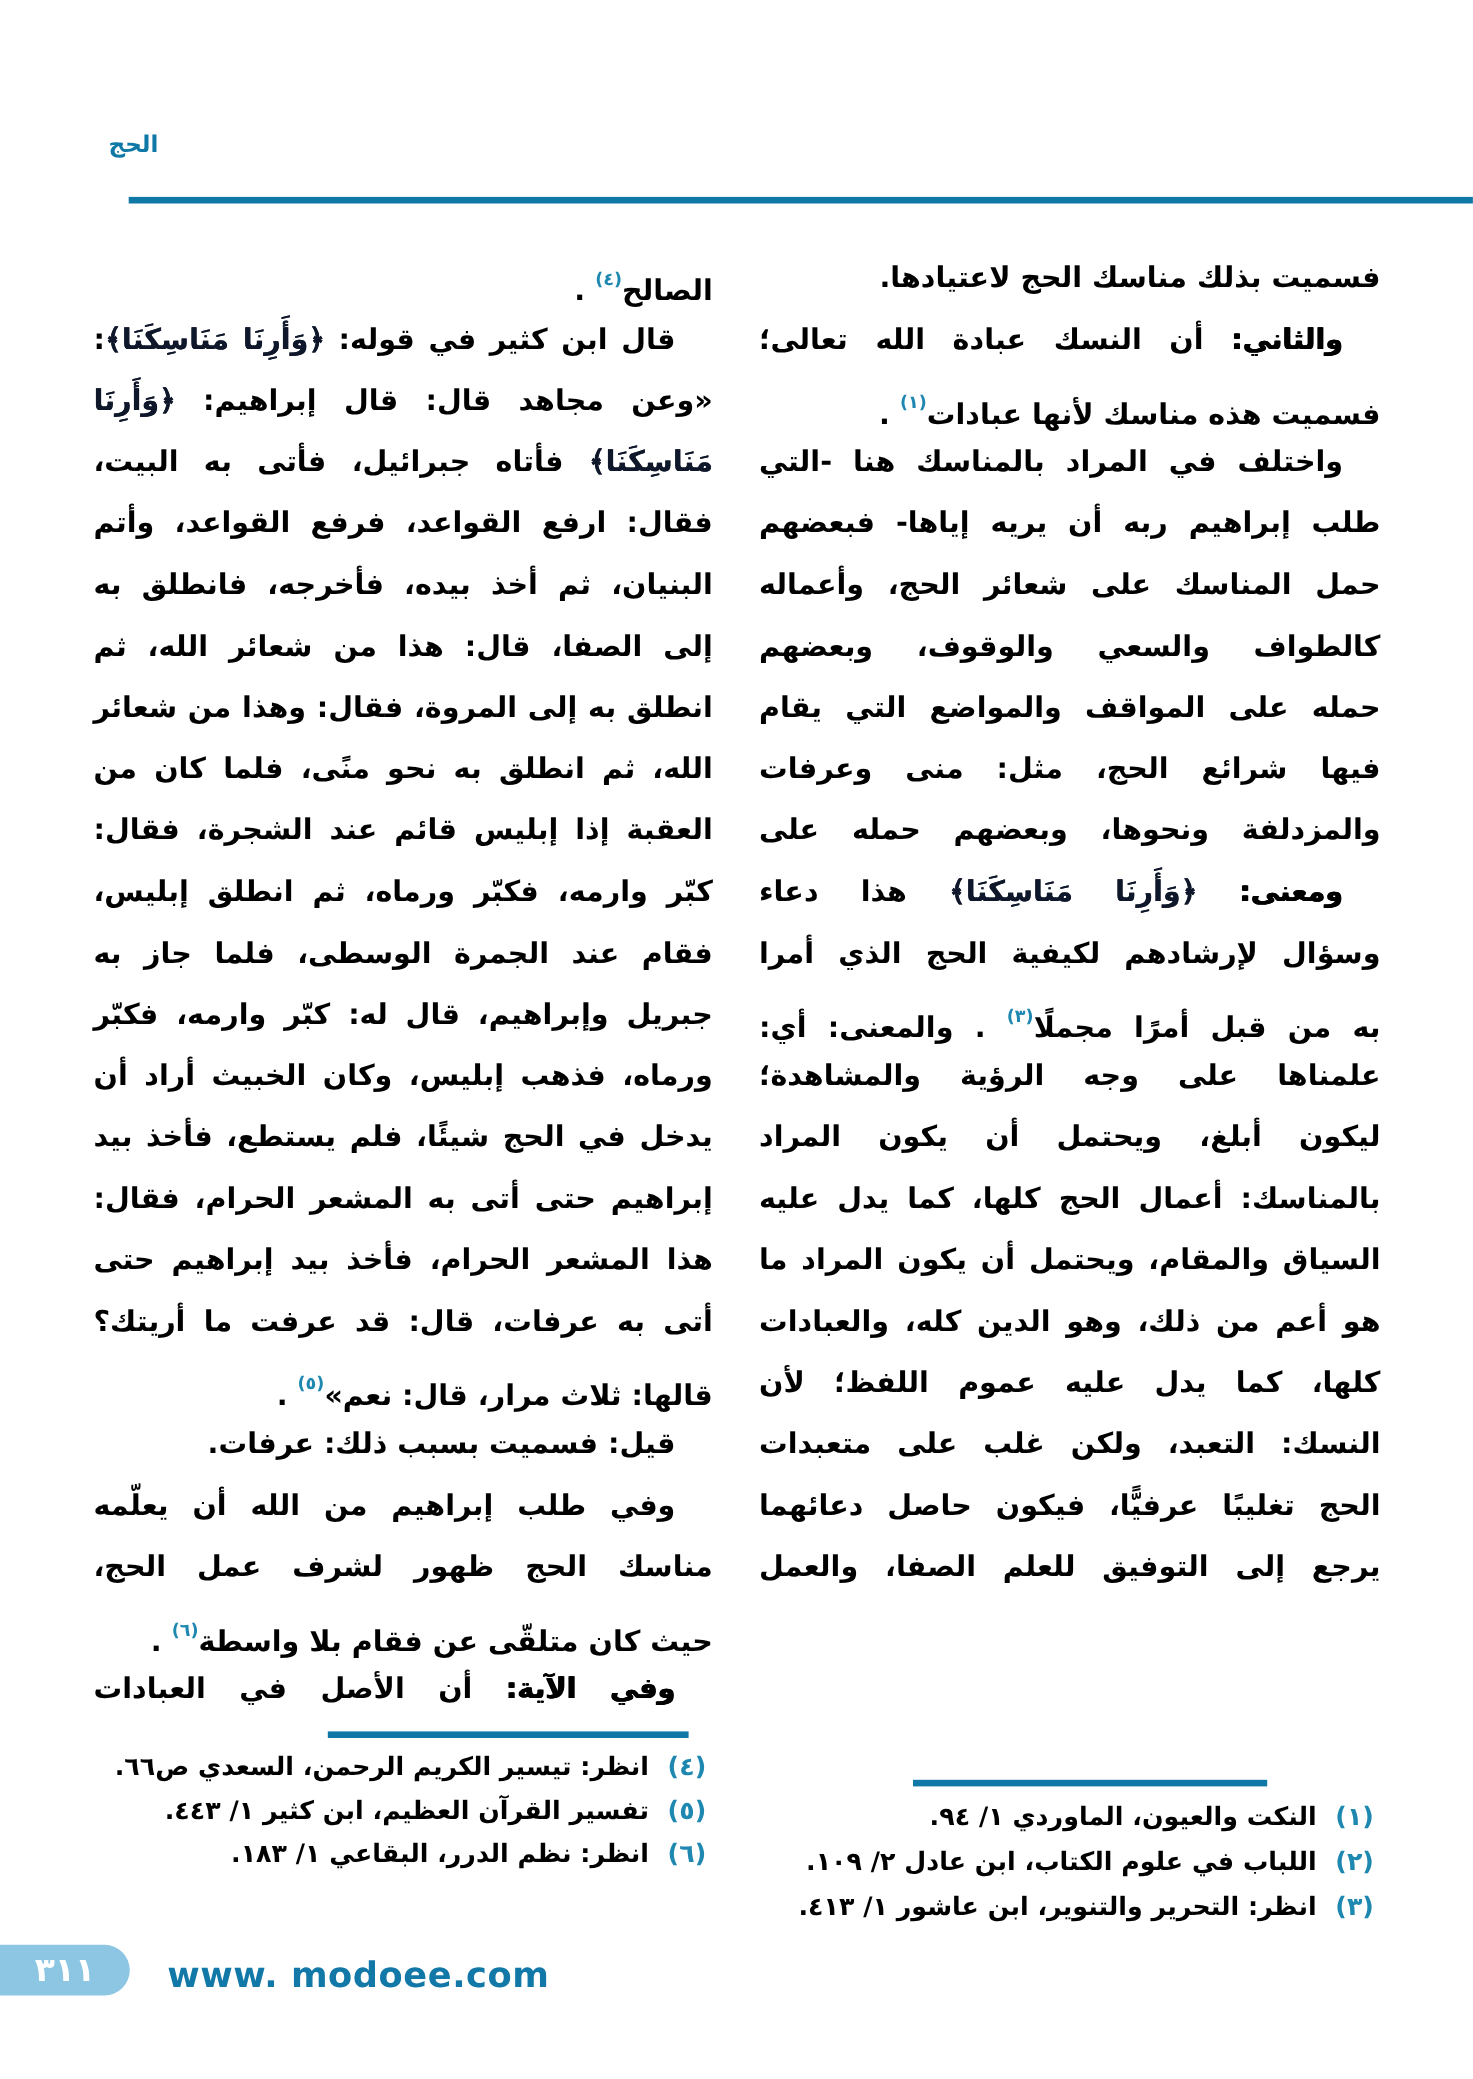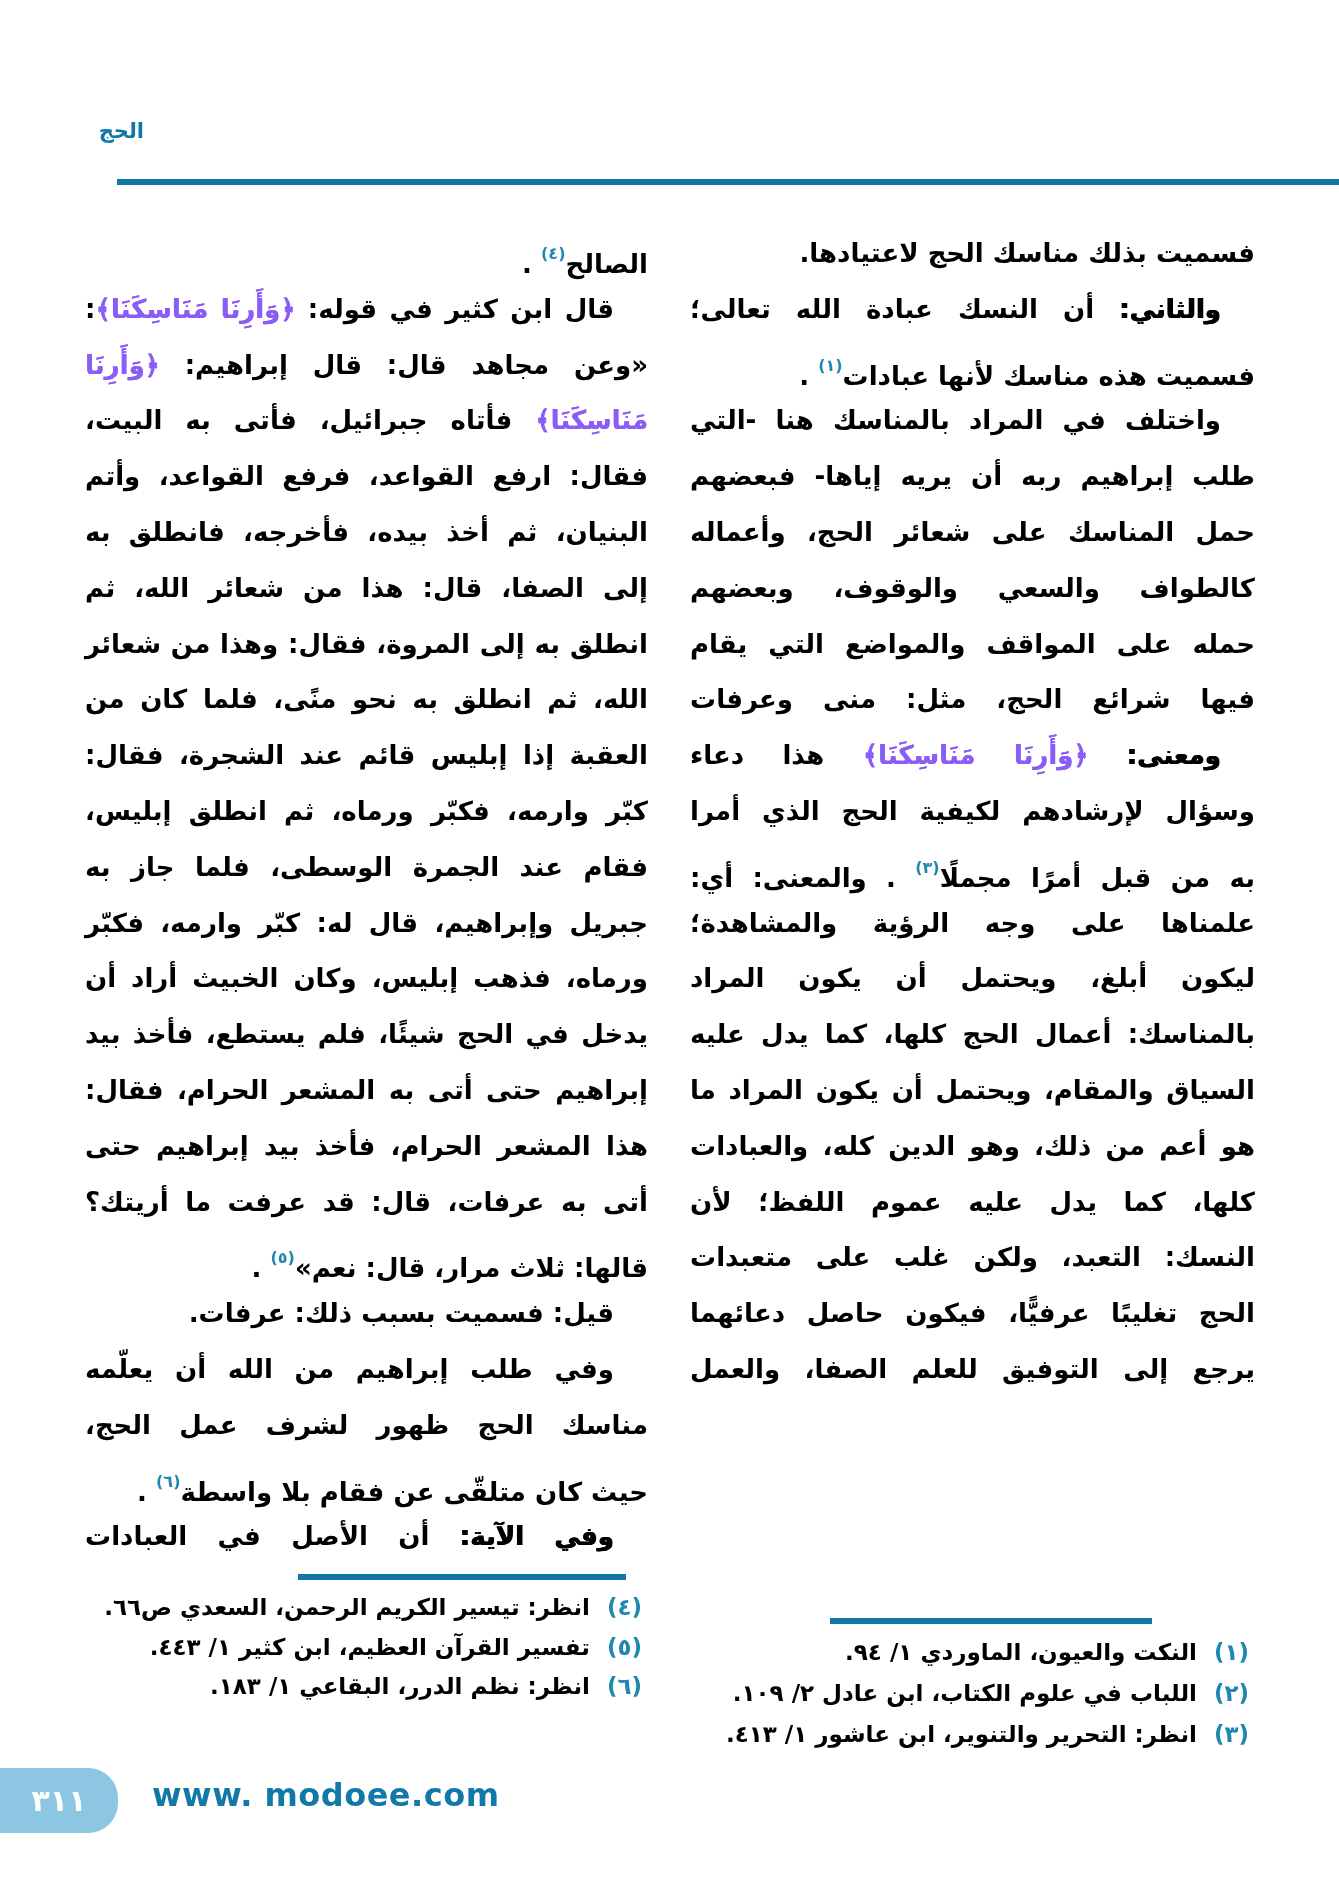--- a/index.html
+++ b/index.html
@@ -32,7 +32,7 @@
   .line.indent{padding-right:34px;}
   .seg-n{color:#000;}
   .seg-b{color:#000;text-shadow:0.5px 0 currentColor,-0.5px 0 currentColor;}
-  .seg-q{color:#8b5cf6;text-shadow:0.3px 0 currentColor;}
+  .seg-q{color:#0f172a;text-shadow:0.3px 0 currentColor;}
   .seg-f{color:#1E88B0;font-size:16px;vertical-align:14px;font-weight:bold;}
   
   .sep{position:absolute;height:6px;background:#1078A6;}

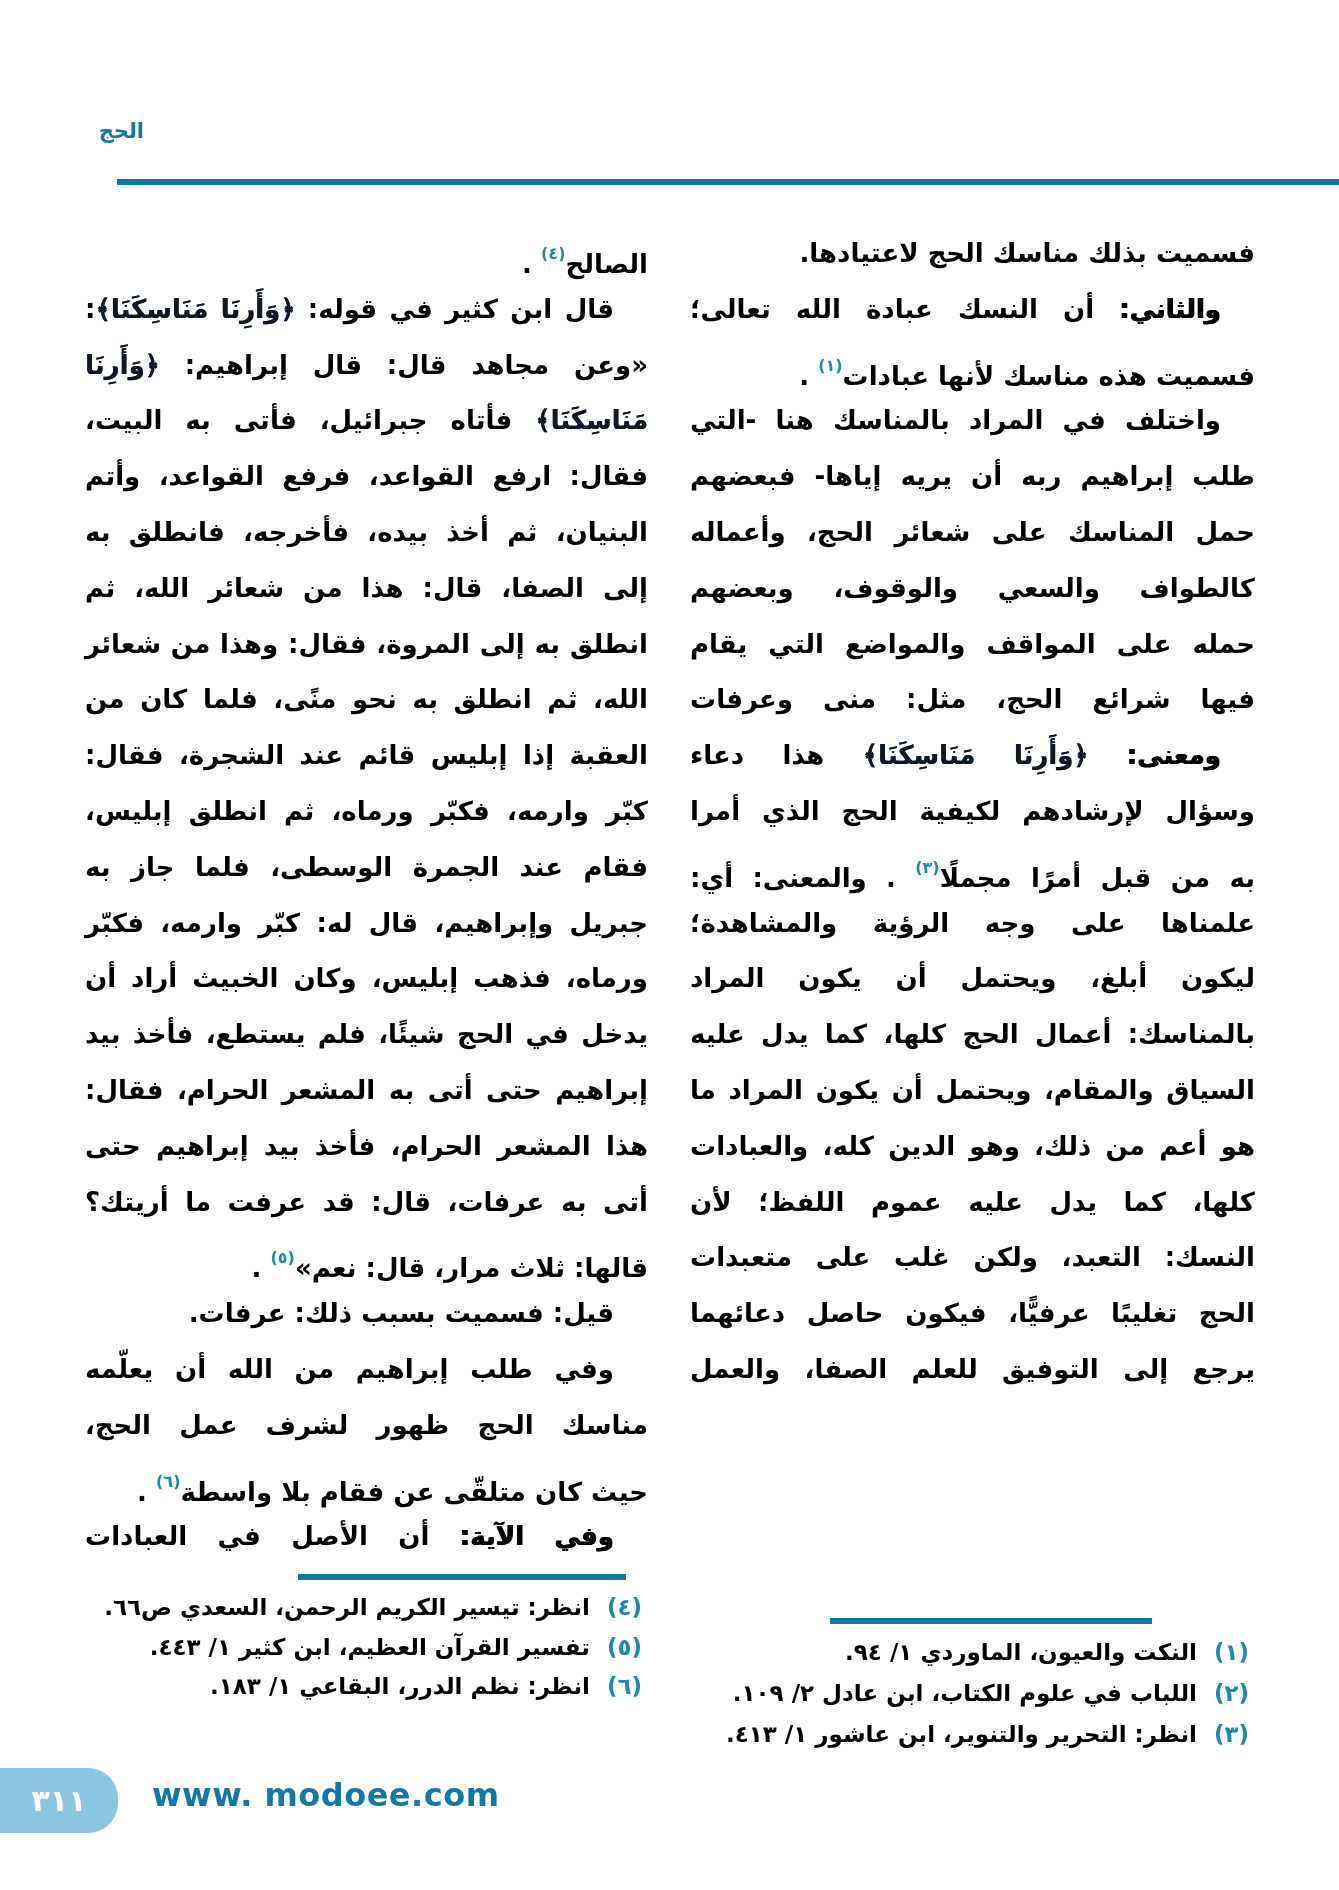--- a/index.html
+++ b/index.html
@@ -77,6 +77,7 @@
     <div class="line"><span class="seg-n">كالطواف والسعي والوقوف، وبعضهم</span></div>
     <div class="line"><span class="seg-n">حمله على المواقف والمواضع التي يقام</span></div>
     <div class="line"><span class="seg-n">فيها شرائع الحج، مثل: منى وعرفات</span></div>
+    <div class="line"><span class="seg-n">والمزدلفة ونحوها، وبعضهم حمله على</span></div>
     <div class="line indent"><span class="seg-b">ومعنى: </span><span class="seg-q">﴿وَأَرِنَا مَنَاسِكَنَا﴾</span><span class="seg-n"> هذا دعاء</span></div>
     <div class="line"><span class="seg-n">وسؤال لإرشادهم لكيفية الحج الذي أمرا</span></div>
     <div class="line"><span class="seg-n">به من قبل أمرًا مجملًا</span><span class="seg-f">(٣)</span><span class="seg-n"> . والمعنى: أي:</span></div>

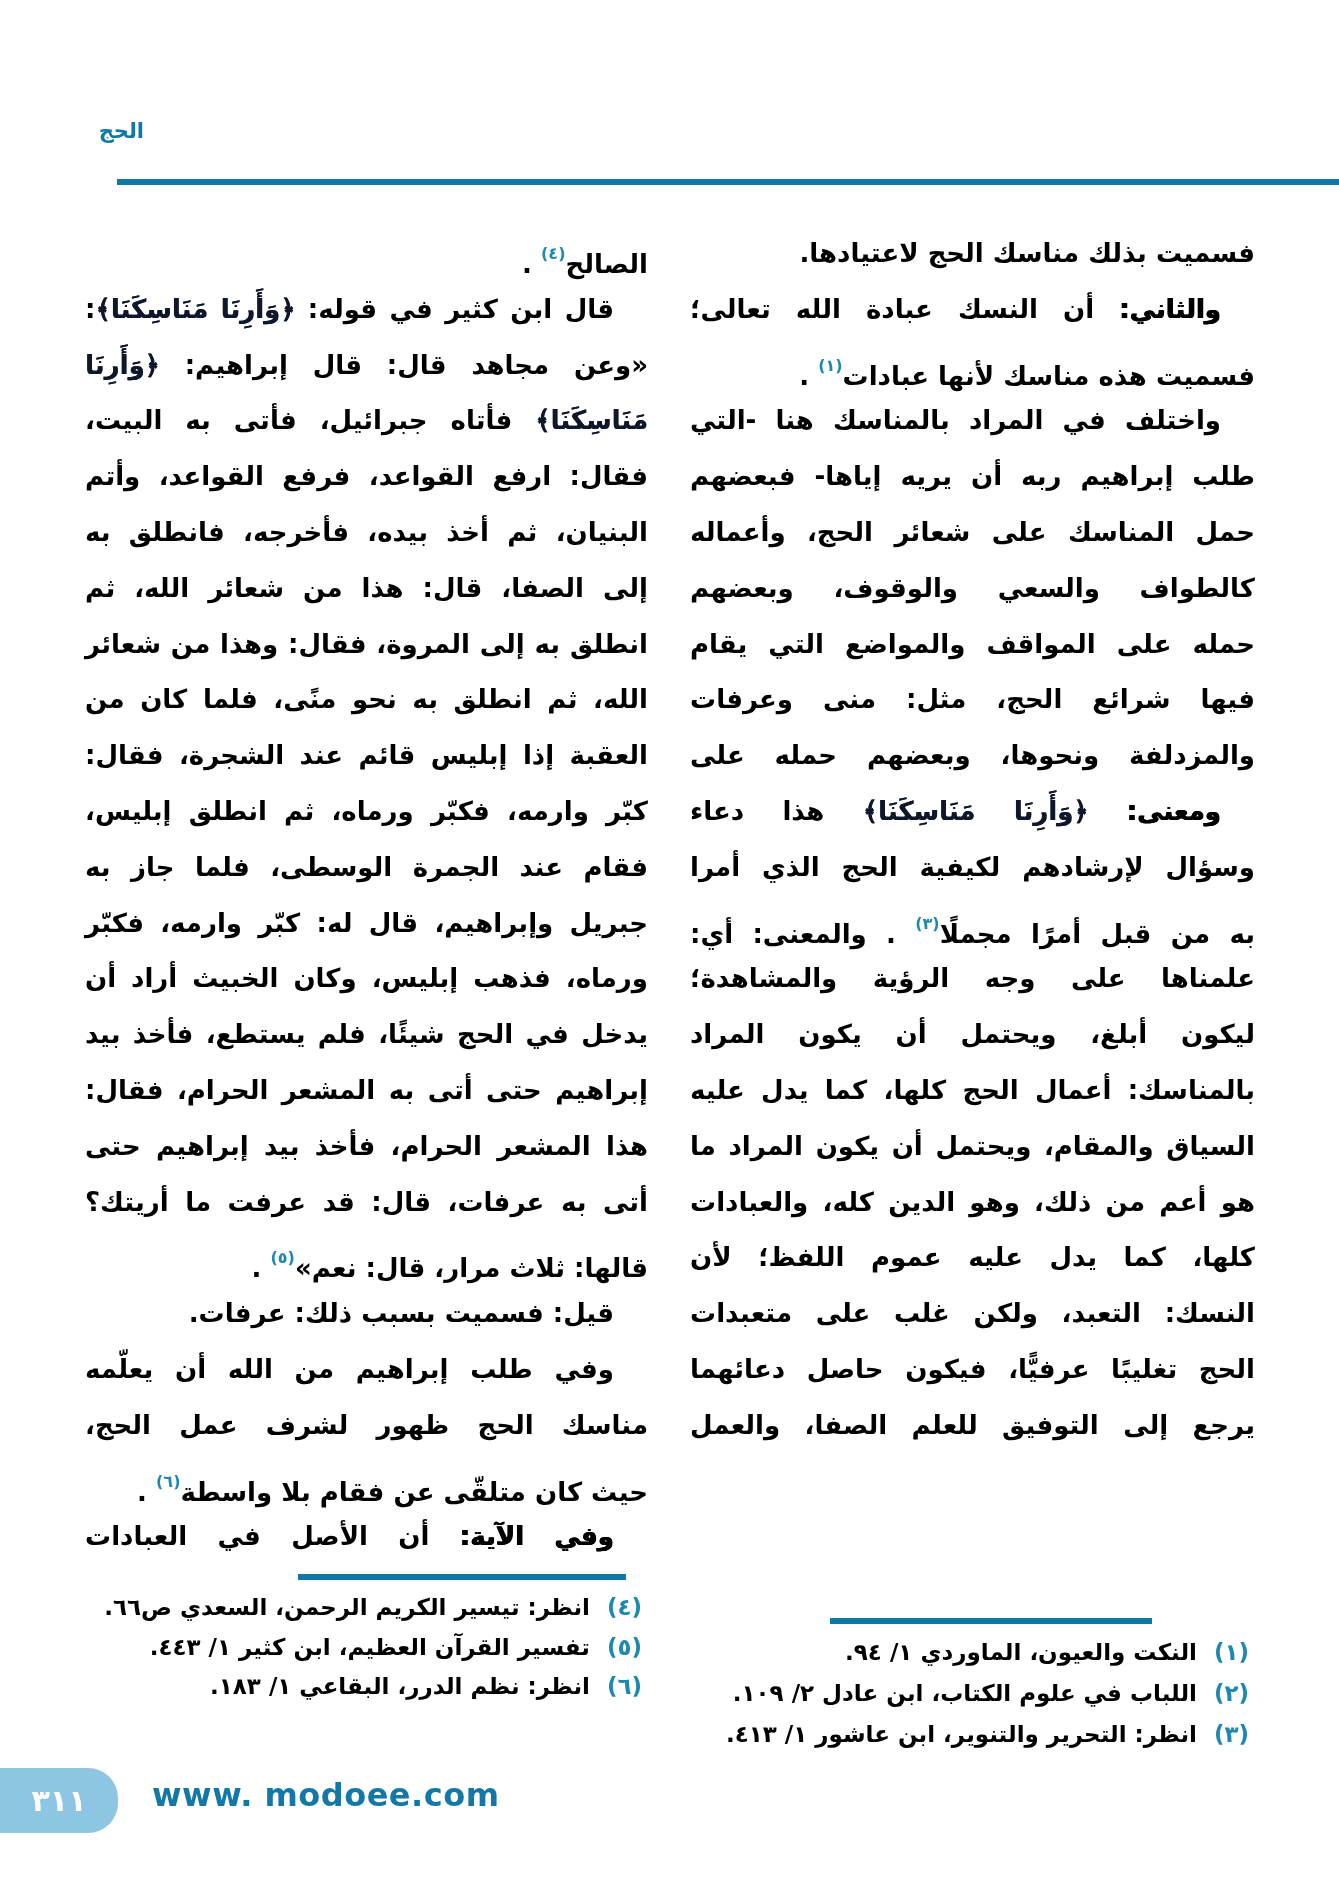--- a/index.html
+++ b/index.html
@@ -50,7 +50,7 @@
   .fn-text{color:#000;}
   
   .page-badge{
-    position:absolute;left:0;top:1768px;width:118px;height:65px;
+    position:absolute;left:0;top:1768px;width:118px;height:46px;
     background:#8CC6E2;border-radius:0 30px 30px 0;
     color:#ffffff;font-size:30px;font-weight:bold;
     display:flex;align-items:center;justify-content:center;direction:rtl;

